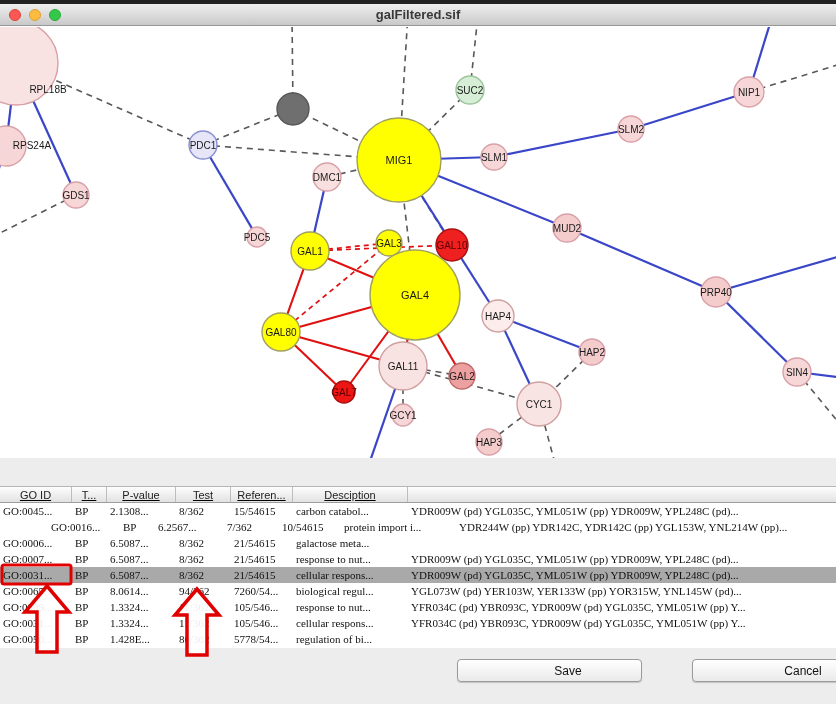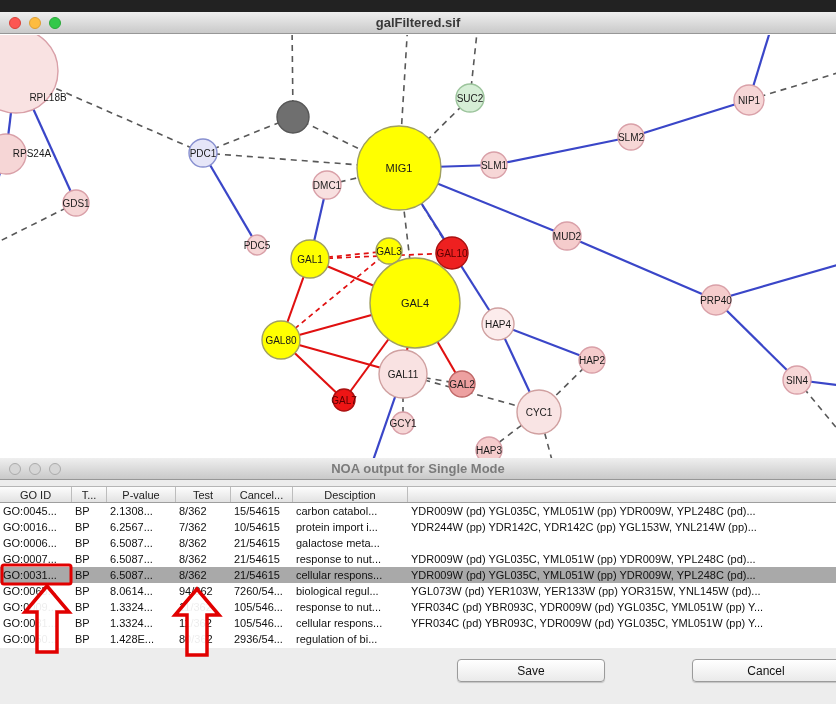--- a/index.html
+++ b/index.html
@@ -6,7 +6,7 @@
   body{width:836px;height:704px;position:relative;overflow:hidden;background:#222;
        font-family:"Liberation Sans", sans-serif;}
   .window{position:absolute;left:0;width:836px;background:#fff;}
-  #net-window{top:12px;height:457px;border-bottom:1px solid #333;border-radius:19px;}
+  #net-window{top:4px;height:457px;border-bottom:1px solid #333;border-radius:19px;}
   #noa-window{top:458px;height:246px;background:#ededed;}
   .titlebar{height:22px;background:linear-gradient(#efefef,#c9c9c9);border-bottom:1px solid #979797;
             position:relative;display:flex;align-items:center;justify-content:center;box-sizing:border-box;}

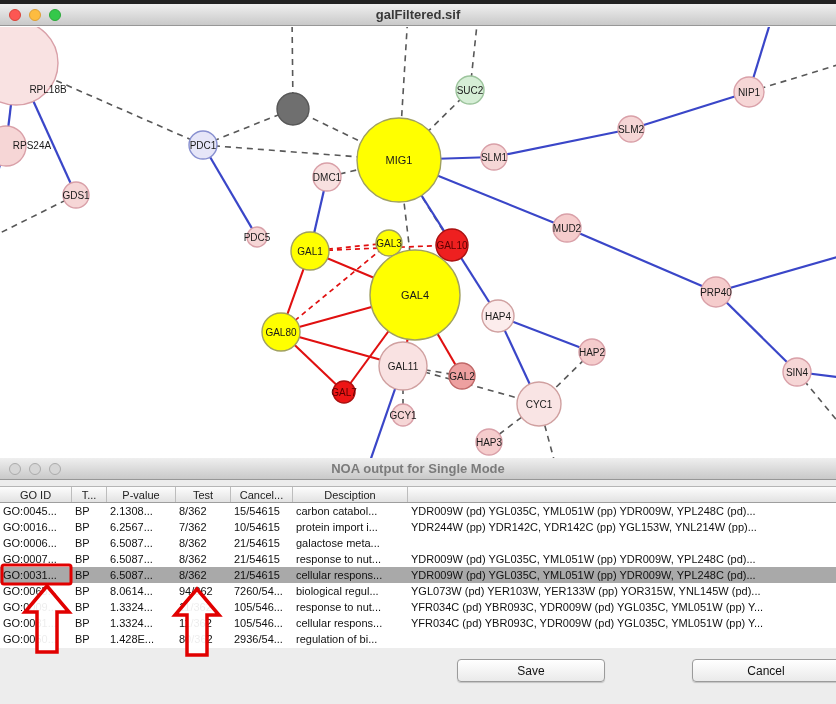--- a/index.html
+++ b/index.html
@@ -159,14 +159,6 @@
 </div>
 
 <div class="window" id="noa-window" style="position:absolute;">
-  <div class="titlebar">
-    <div class="traffic">
-      <span class="tl gray"></span>
-      <span class="tl gray"></span>
-      <span class="tl gray"></span>
-    </div>
-    <div class="title">NOA output for Single Mode</div>
-  </div>
 
   <div class="thead" id="noa-header" style="grid-template-columns: 72px 35px 69px 55px 62px 115px 428px;">
       <div class="hcell">GO ID</div>

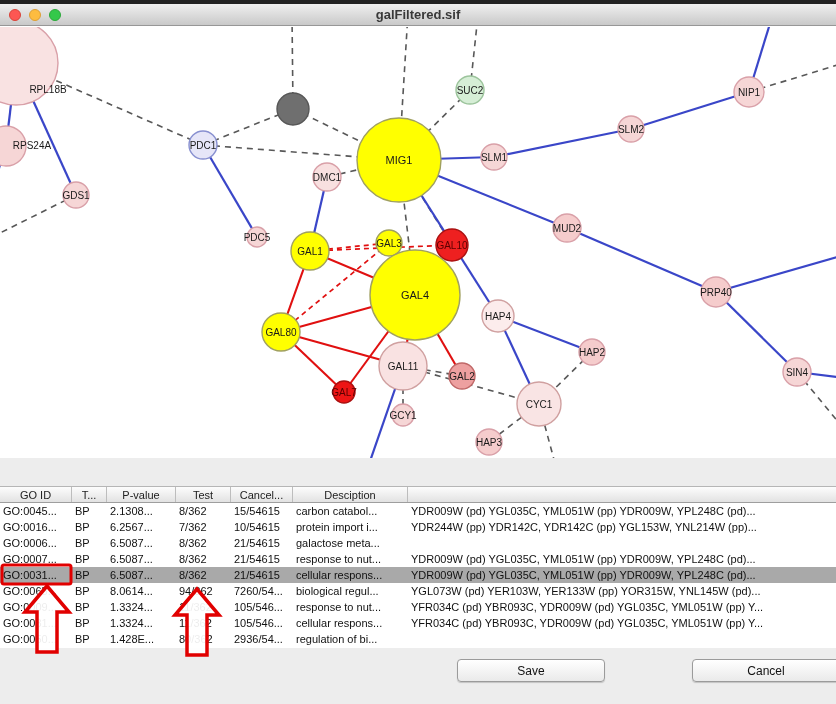--- a/index.html
+++ b/index.html
@@ -160,7 +160,7 @@
 
 <div class="window" id="noa-window" style="position:absolute;">
 
-  <div class="thead" id="noa-header" style="grid-template-columns: 72px 35px 69px 55px 62px 115px 428px;">
+  <div class="thead" id="noa-header" style="grid-template-columns: 72px 35px 69px 55px 62px 115px 428px; text-decoration: underline;">
       <div class="hcell">GO ID</div>
       <div class="hcell">T...</div>
       <div class="hcell">P-value</div>

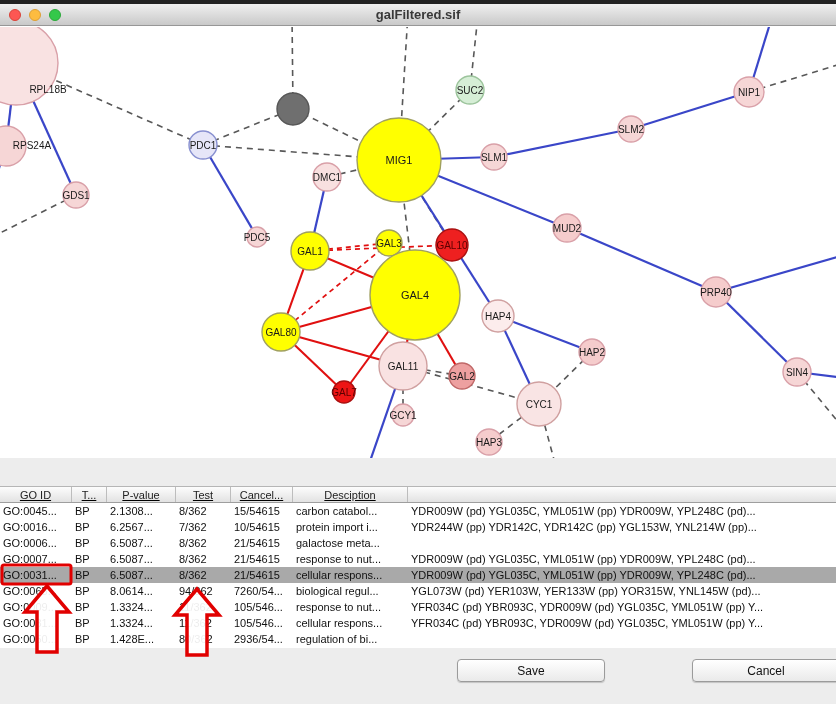--- a/index.html
+++ b/index.html
@@ -165,7 +165,7 @@
       <div class="hcell">T...</div>
       <div class="hcell">P-value</div>
       <div class="hcell">Test</div>
-      <div class="hcell">Cancel...</div>
+      <div class="hcell">Referen...</div>
       <div class="hcell">Desciption</div>
     </div>
   <div class="tbody" id="noa-rows">

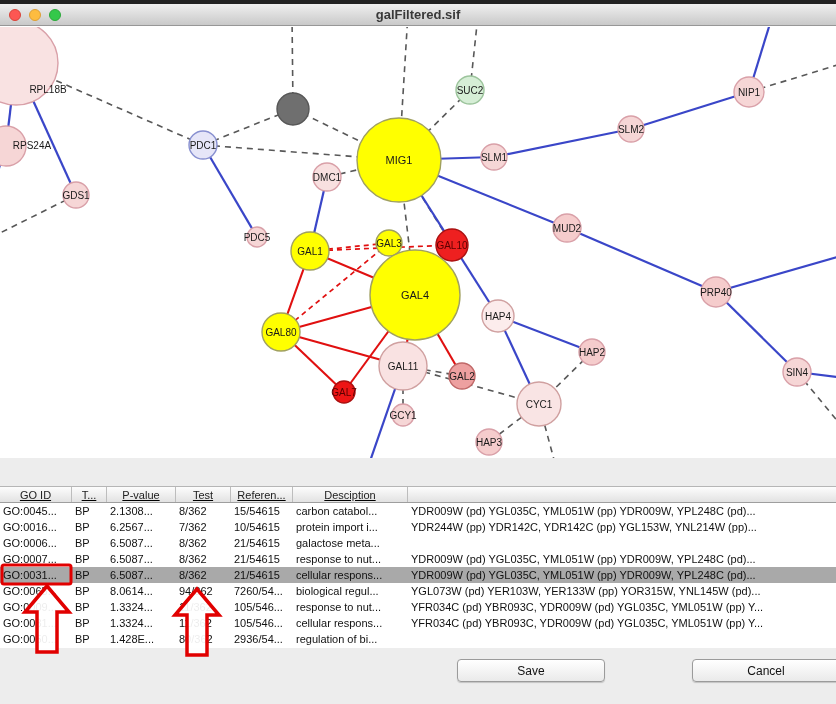--- a/index.html
+++ b/index.html
@@ -25,7 +25,7 @@
   .hcell{font-size:11px;color:#222;display:flex;align-items:center;justify-content:center;
          border-right:1px solid #bdbdbd;overflow:hidden;white-space:nowrap;}
   .tbody{position:absolute;left:0;top:45px;width:836px;height:145px;background:#fff;overflow:hidden;}
-  .trow{display:grid;height:16px;background:#fff;}
+  .trow{display:grid;height:16px;background:#fff;font-family:Liberation Serif, serif;}
   .trow.selected{background:#a9a9a9;}
   .tcell{font-size:11px;color:#111;line-height:16px;padding-left:3px;white-space:nowrap;overflow:hidden;}
   .btn{position:absolute;height:21px;width:146px;background:linear-gradient(#ffffff,#eaeaea);

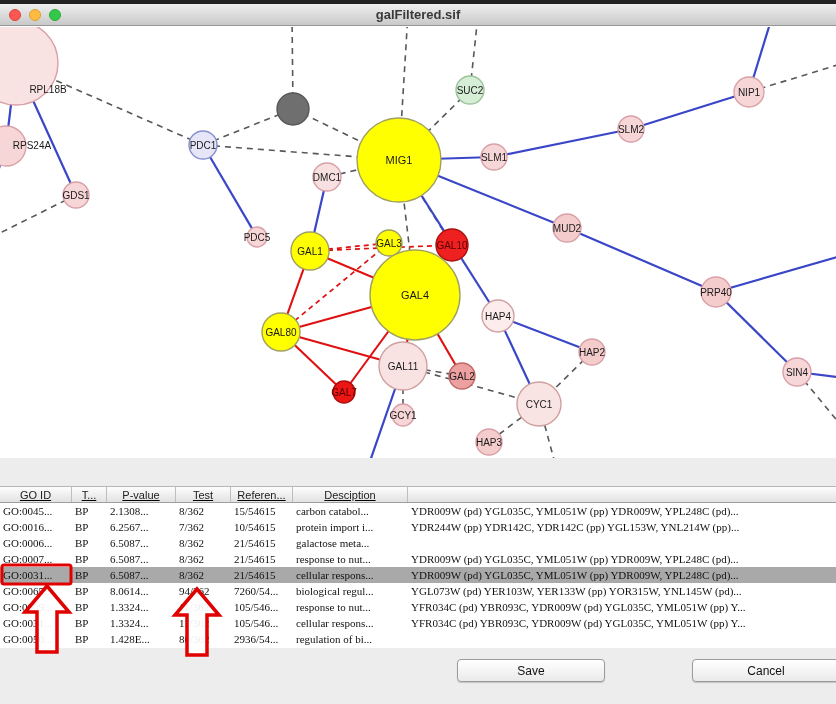--- a/index.html
+++ b/index.html
@@ -178,7 +178,7 @@
         <div class="tcell">carbon catabol...</div>
         <div class="tcell">YDR009W (pd) YGL035C, YML051W (pp) YDR009W, YPL248C (pd)...</div>
       </div>
-      <div class="trow" style="grid-template-columns: 72px 35px 69px 55px 62px 115px 428px;">
+      <div class="trow" style="grid-template-columns: 72px 35px 69px 55px 62px 115px 428px; padding-left: 48px;">
         <div class="tcell">GO:0016...</div>
         <div class="tcell">BP</div>
         <div class="tcell">6.2567...</div>

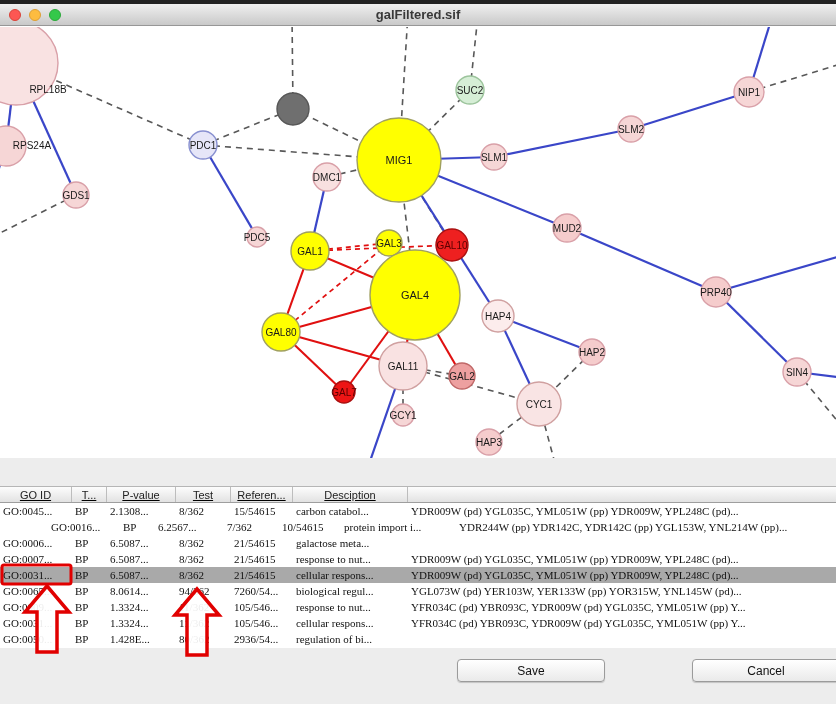--- a/index.html
+++ b/index.html
@@ -245,7 +245,7 @@
         <div class="tcell">BP</div>
         <div class="tcell">1.428E...</div>
         <div class="tcell">80/362</div>
-        <div class="tcell">2936/54...</div>
+        <div class="tcell">5778/54...</div>
         <div class="tcell">regulation of bi...</div>
       </div>
     </div>

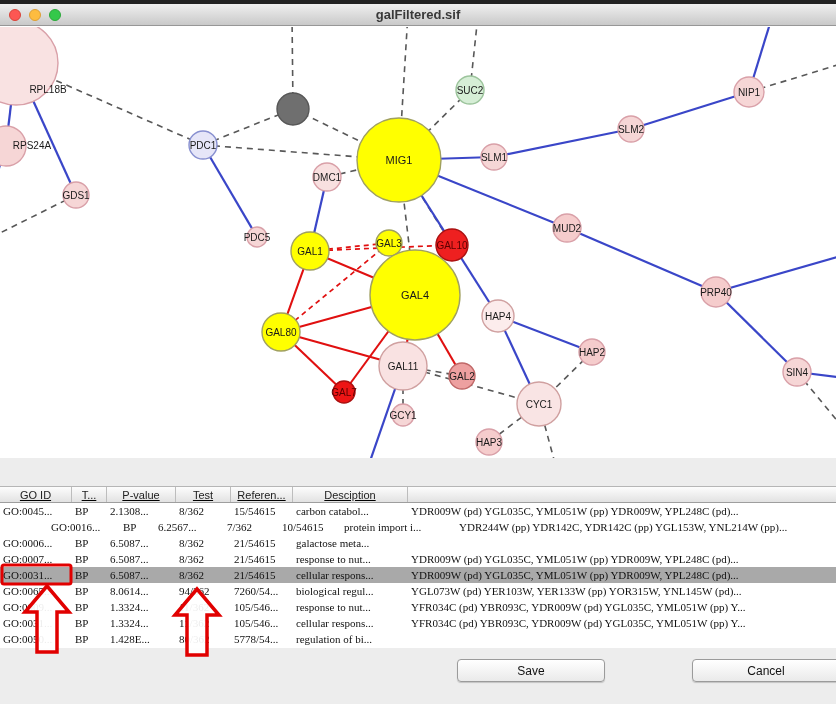--- a/index.html
+++ b/index.html
@@ -30,7 +30,7 @@
   .tcell{font-size:11px;color:#111;line-height:16px;padding-left:3px;white-space:nowrap;overflow:hidden;}
   .btn{position:absolute;height:21px;width:146px;background:linear-gradient(#ffffff,#eaeaea);
        border:1px solid #9b9b9b;border-radius:4px;font-size:12px;color:#111;
-       display:flex;align-items:center;justify-content:center;box-shadow:0 1px 1px rgba(0,0,0,.18);cursor:default;}
+       display:flex;align-items:center;justify-content:center;box-shadow:0 1px 1px rgba(0,0,0,.18);cursor:default;padding-left:37px;}
   #save-btn{left:457px;top:201px;}
   #cancel-btn{left:692px;top:201px;}
   #annotation-overlay{position:absolute;left:0;top:0;z-index:10;pointer-events:none;}

